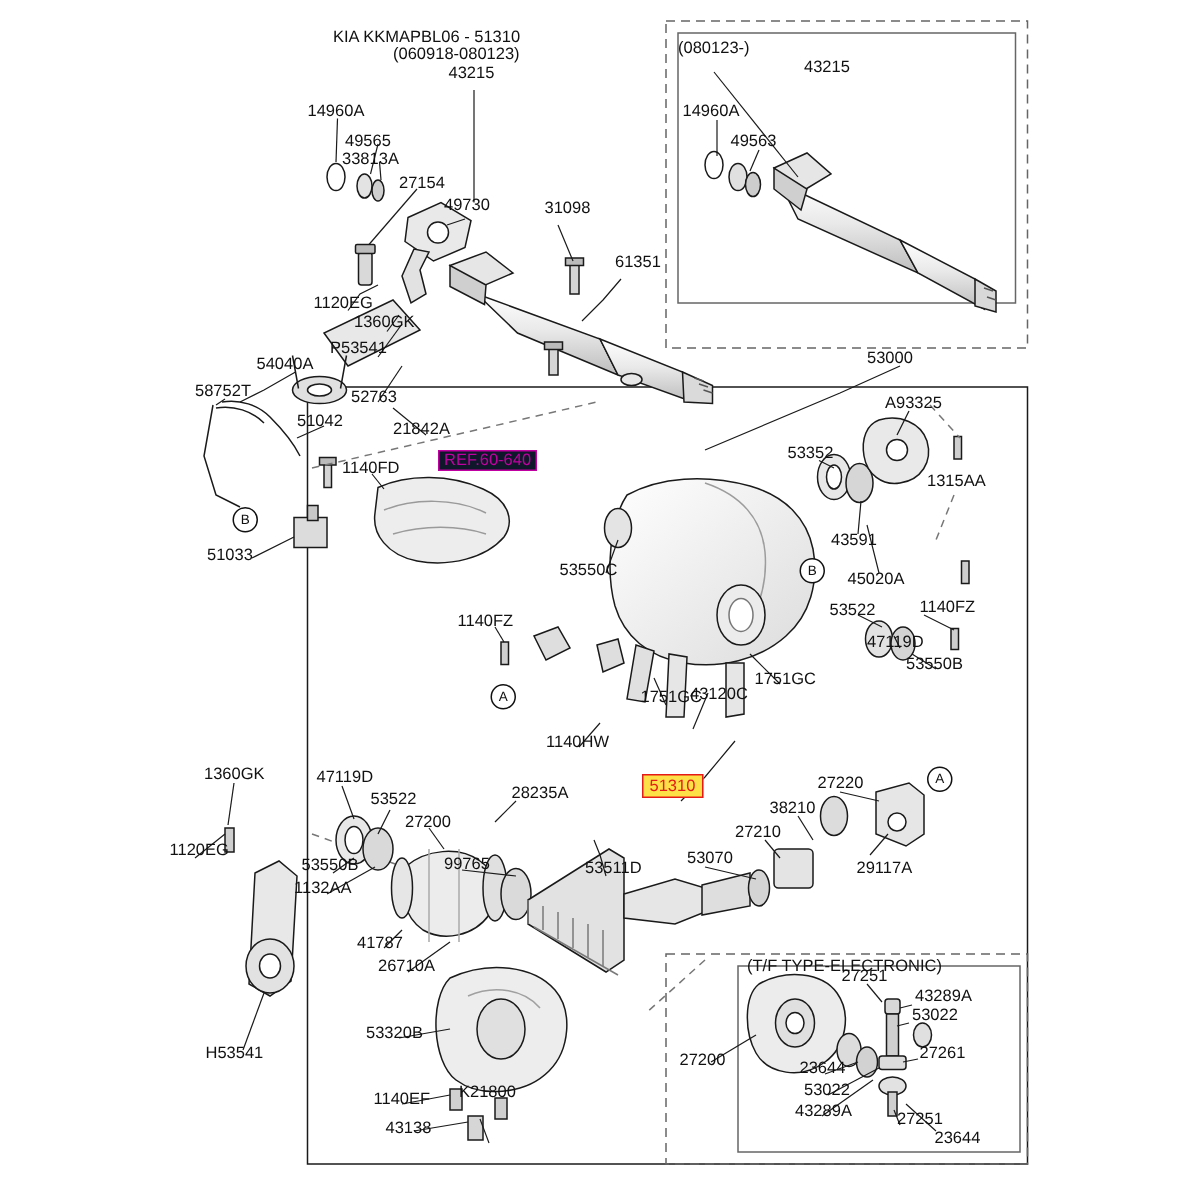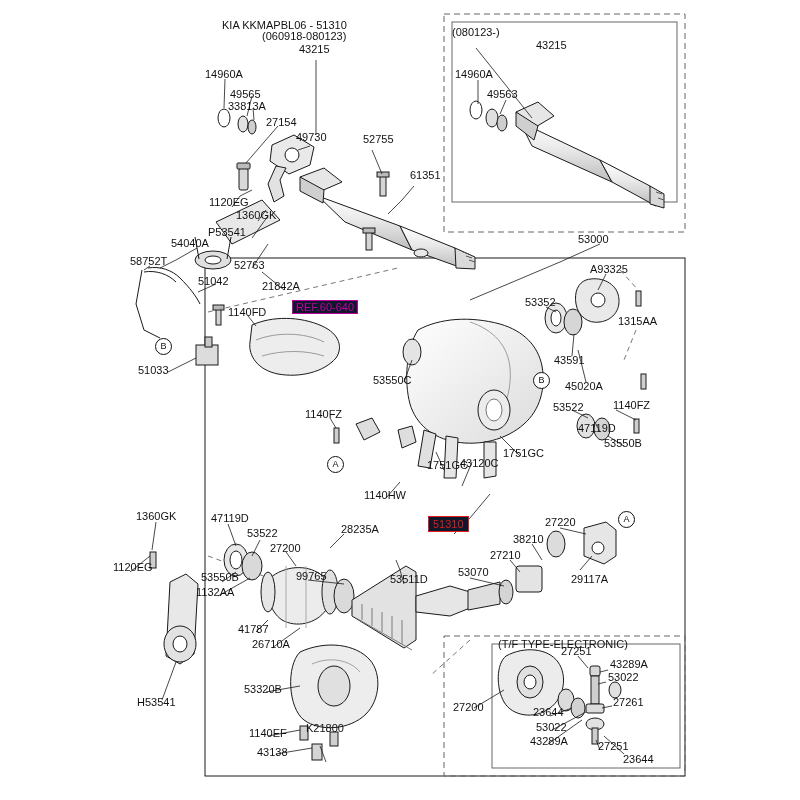--- a/index.html
+++ b/index.html
@@ -305,7 +305,7 @@
     <div class="lbl" style="left:266px;top:116px;">27154</div>
     <div class="lbl" style="left:299px;top:43px;">43215</div>
     <div class="lbl" style="left:296px;top:131px;">49730</div>
-    <div class="lbl" style="left:363px;top:133px;">52755</div>
+    <div class="lbl" style="left:363px;top:133px;">31098</div>
     <div class="lbl" style="left:410px;top:169px;">61351</div>
     <div class="lbl" style="left:209px;top:196px;">1120EG</div>
     <div class="lbl" style="left:236px;top:209px;">1360GK</div>

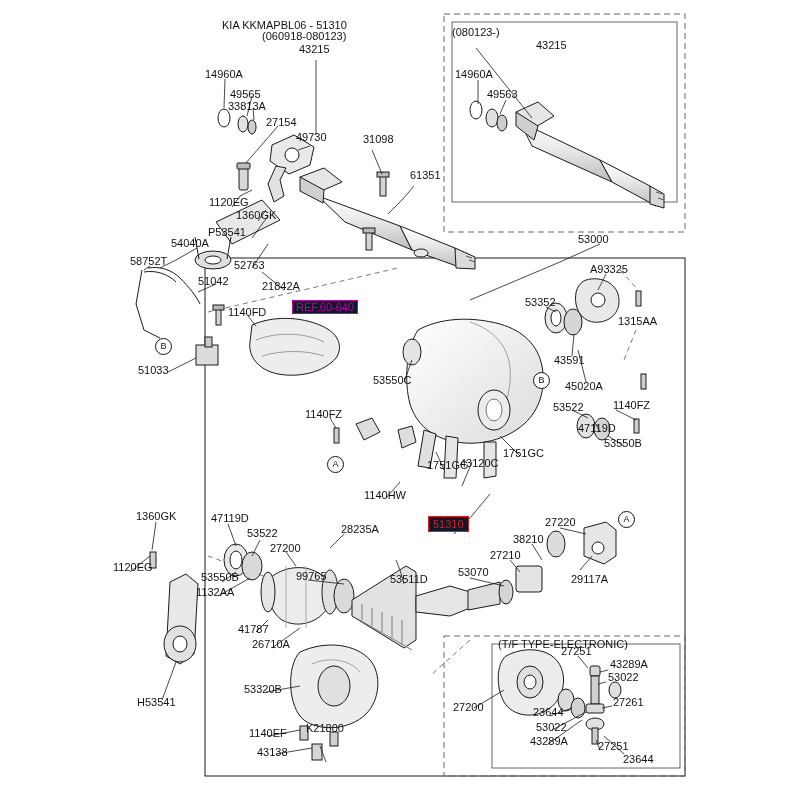--- a/index.html
+++ b/index.html
@@ -309,7 +309,7 @@
     <div class="lbl" style="left:410px;top:169px;">61351</div>
     <div class="lbl" style="left:209px;top:196px;">1120EG</div>
     <div class="lbl" style="left:236px;top:209px;">1360GK</div>
-    <div class="lbl" style="left:208px;top:226px;text-align:center;">P53541</div>
+    <div class="lbl" style="left:220px;top:226px;text-align:center;">P53541</div>
     <div class="lbl" style="left:234px;top:259px;">52763</div>
     <div class="lbl" style="left:262px;top:280px;">21842A</div>
     <div class="lbl" style="left:171px;top:237px;">54040A</div>

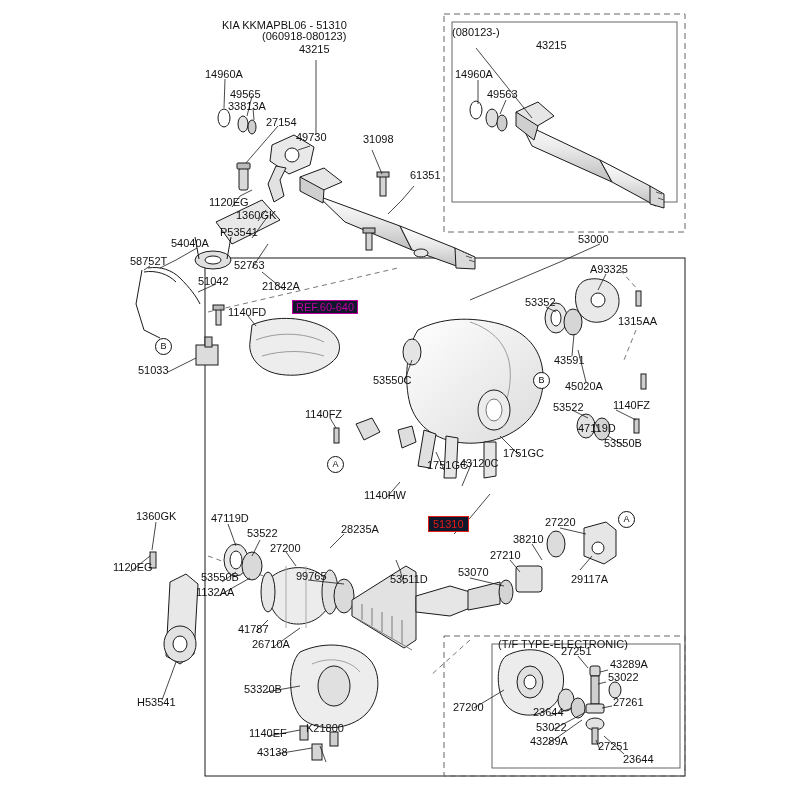--- a/index.html
+++ b/index.html
@@ -8,7 +8,7 @@
   #sheet{position:absolute;left:0;top:0;width:800px;height:800px;}
   svg.layer{position:absolute;left:0;top:0;width:800px;height:800px;overflow:visible;}
   .lbl{position:absolute;font-size:11px;line-height:12px;white-space:nowrap;color:#111;}
-  .boxed{border:1px solid #e41b17;padding:1px 4px;color:#e41b17;font-size:11px;background:#0f172a;}
+  .boxed{border:1px solid #e41b17;padding:1px 4px;color:#e41b17;font-size:11px;background:#fde047;}
   .boxedmag{border:1px solid #c000a0;padding:0px 3px;color:#c000a0;font-size:11px;background:#0f172a;}
   .circ{position:absolute;width:15px;height:15px;border:1px solid #111;border-radius:50%;
         font-size:9px;text-align:center;line-height:14px;background:#fff;}

